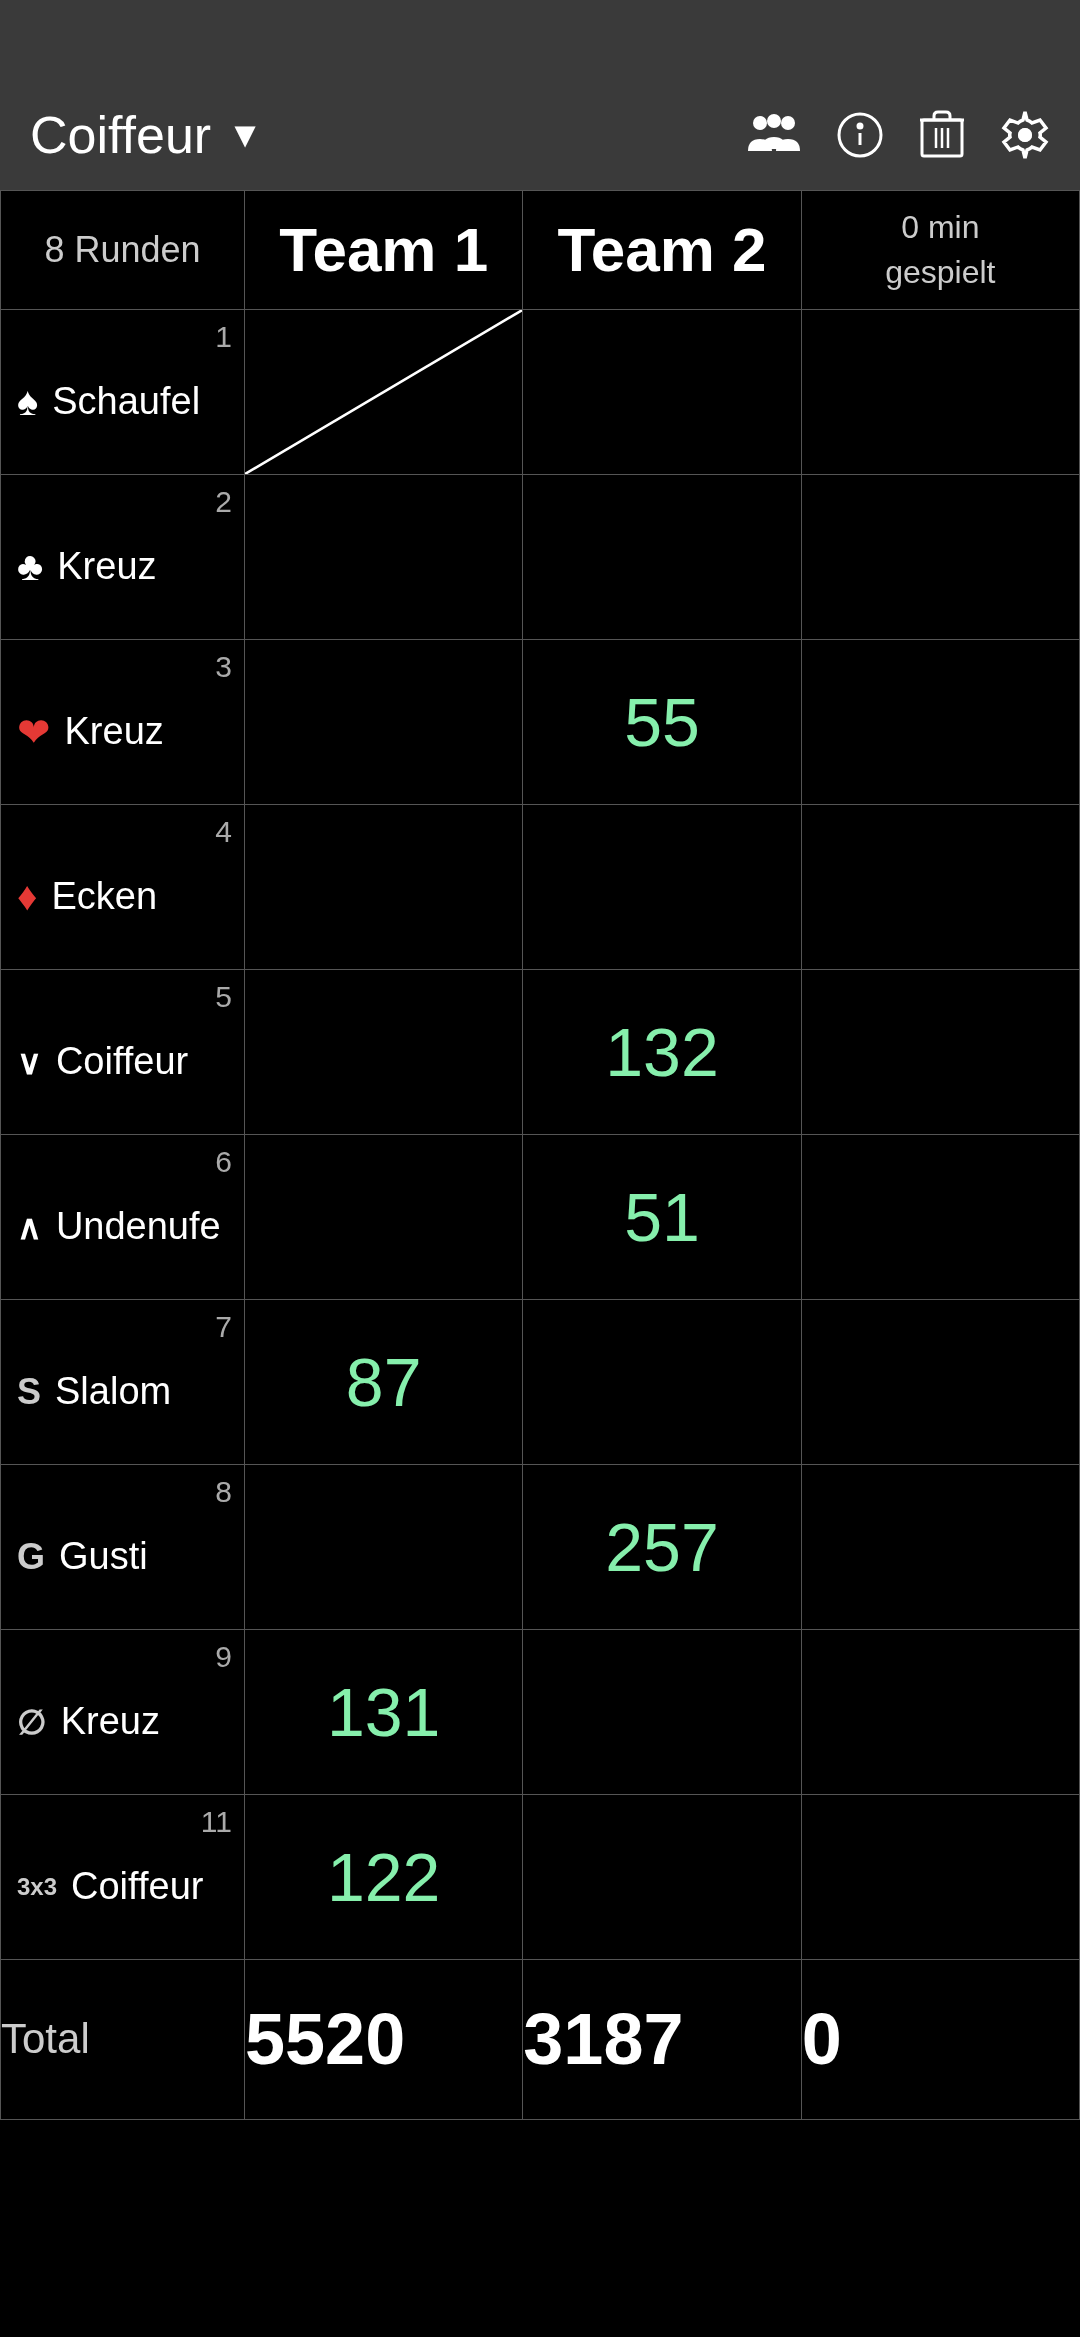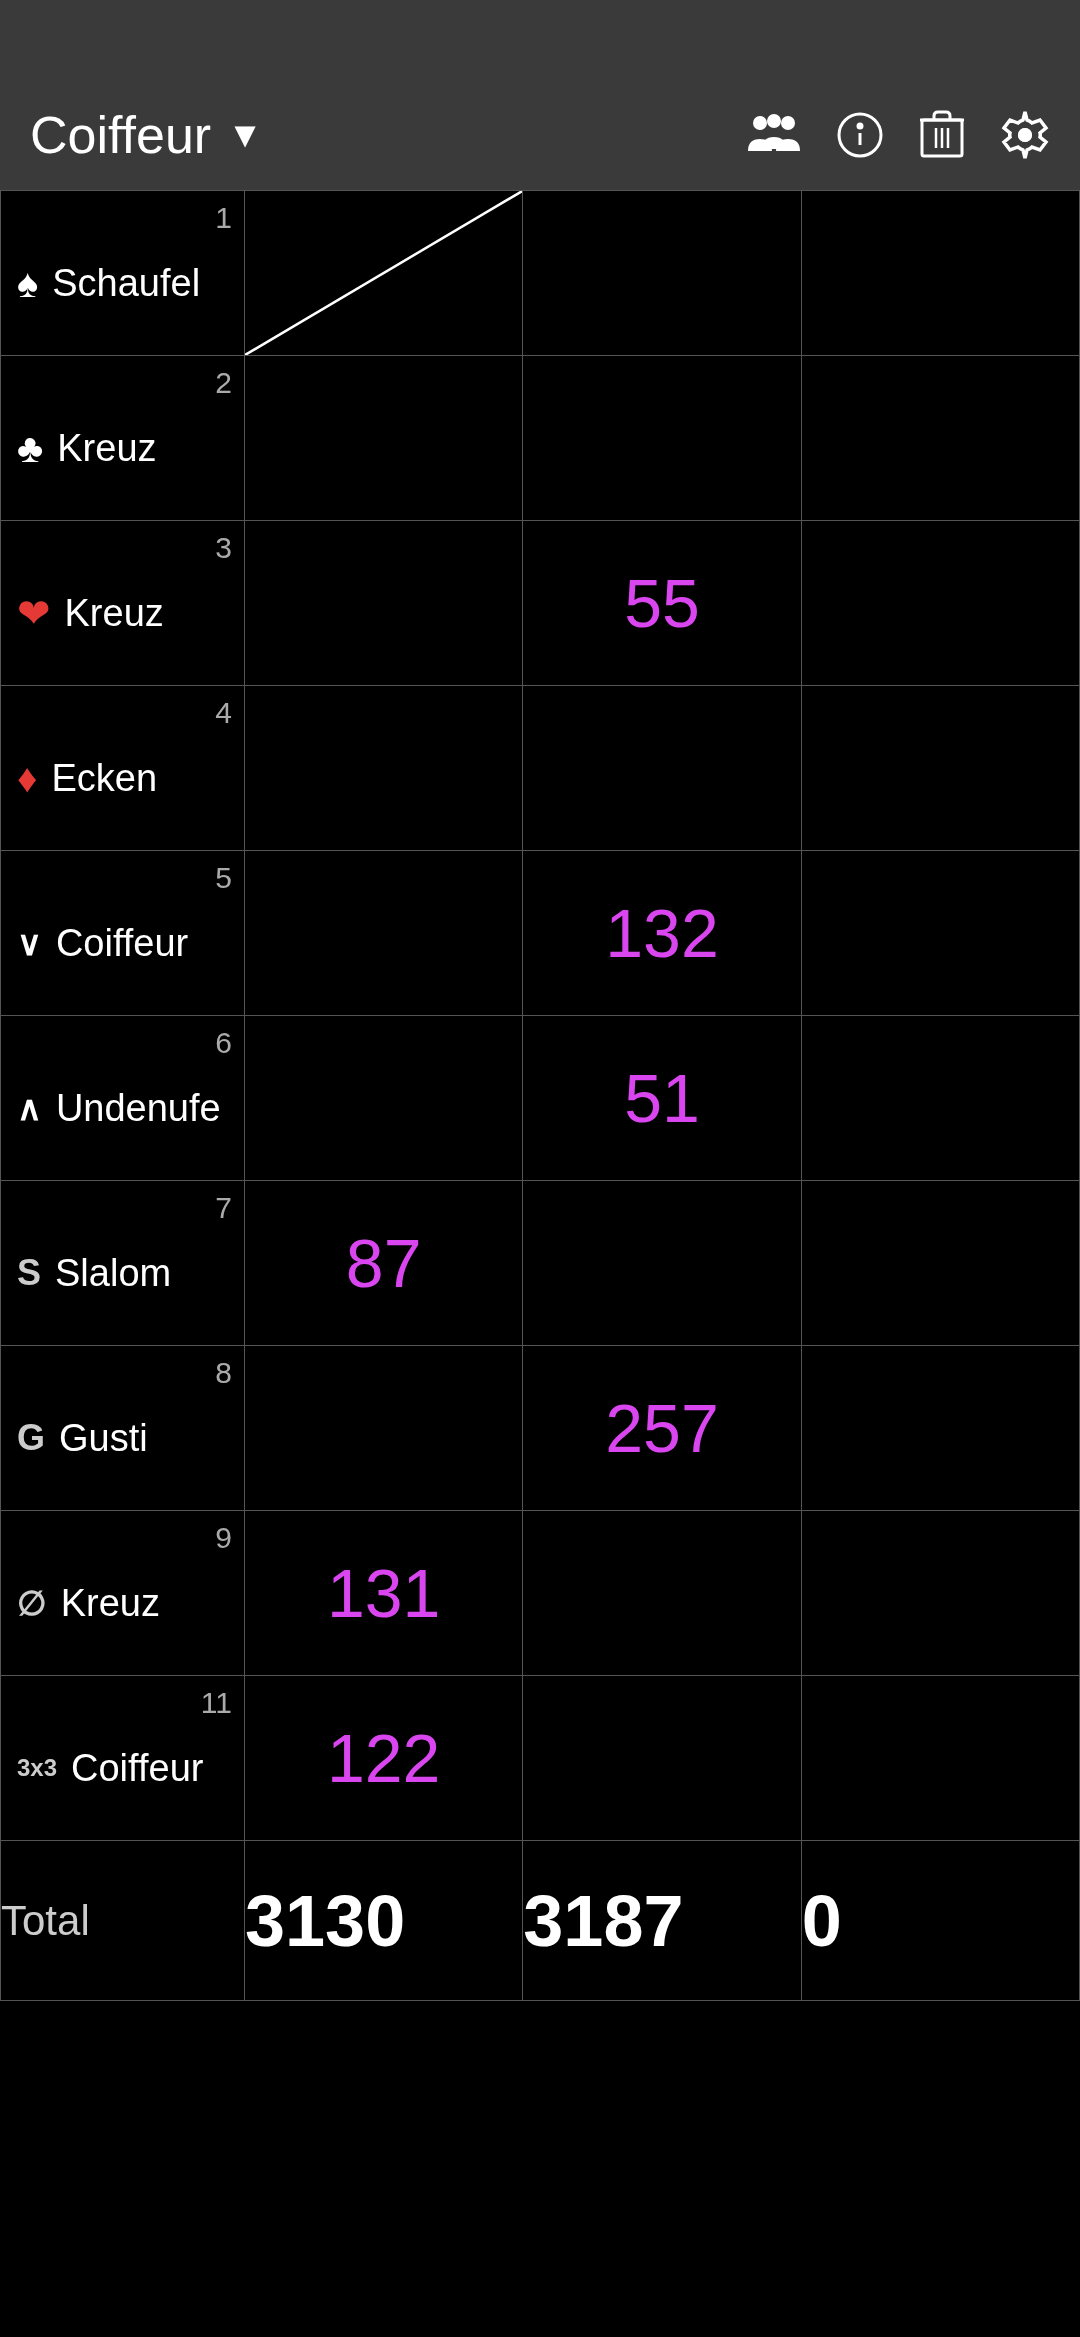--- a/index.html
+++ b/index.html
@@ -213,6 +213,12 @@
 <table class="score-table">
 
   <tbody>
+      <tr class="header-row">
+    <td class="col-w-label col-label">8 Runden</td>
+    <td class="col-w-team col-team">Team 1</td>
+    <td class="col-w-team col-team">Team 2</td>
+    <td class="col-w-team3 col-time">0 min<br>gespielt</td>
+  </tr>
 
   <tr class="data-row">
     <td class="row-label-cell col-w-label">

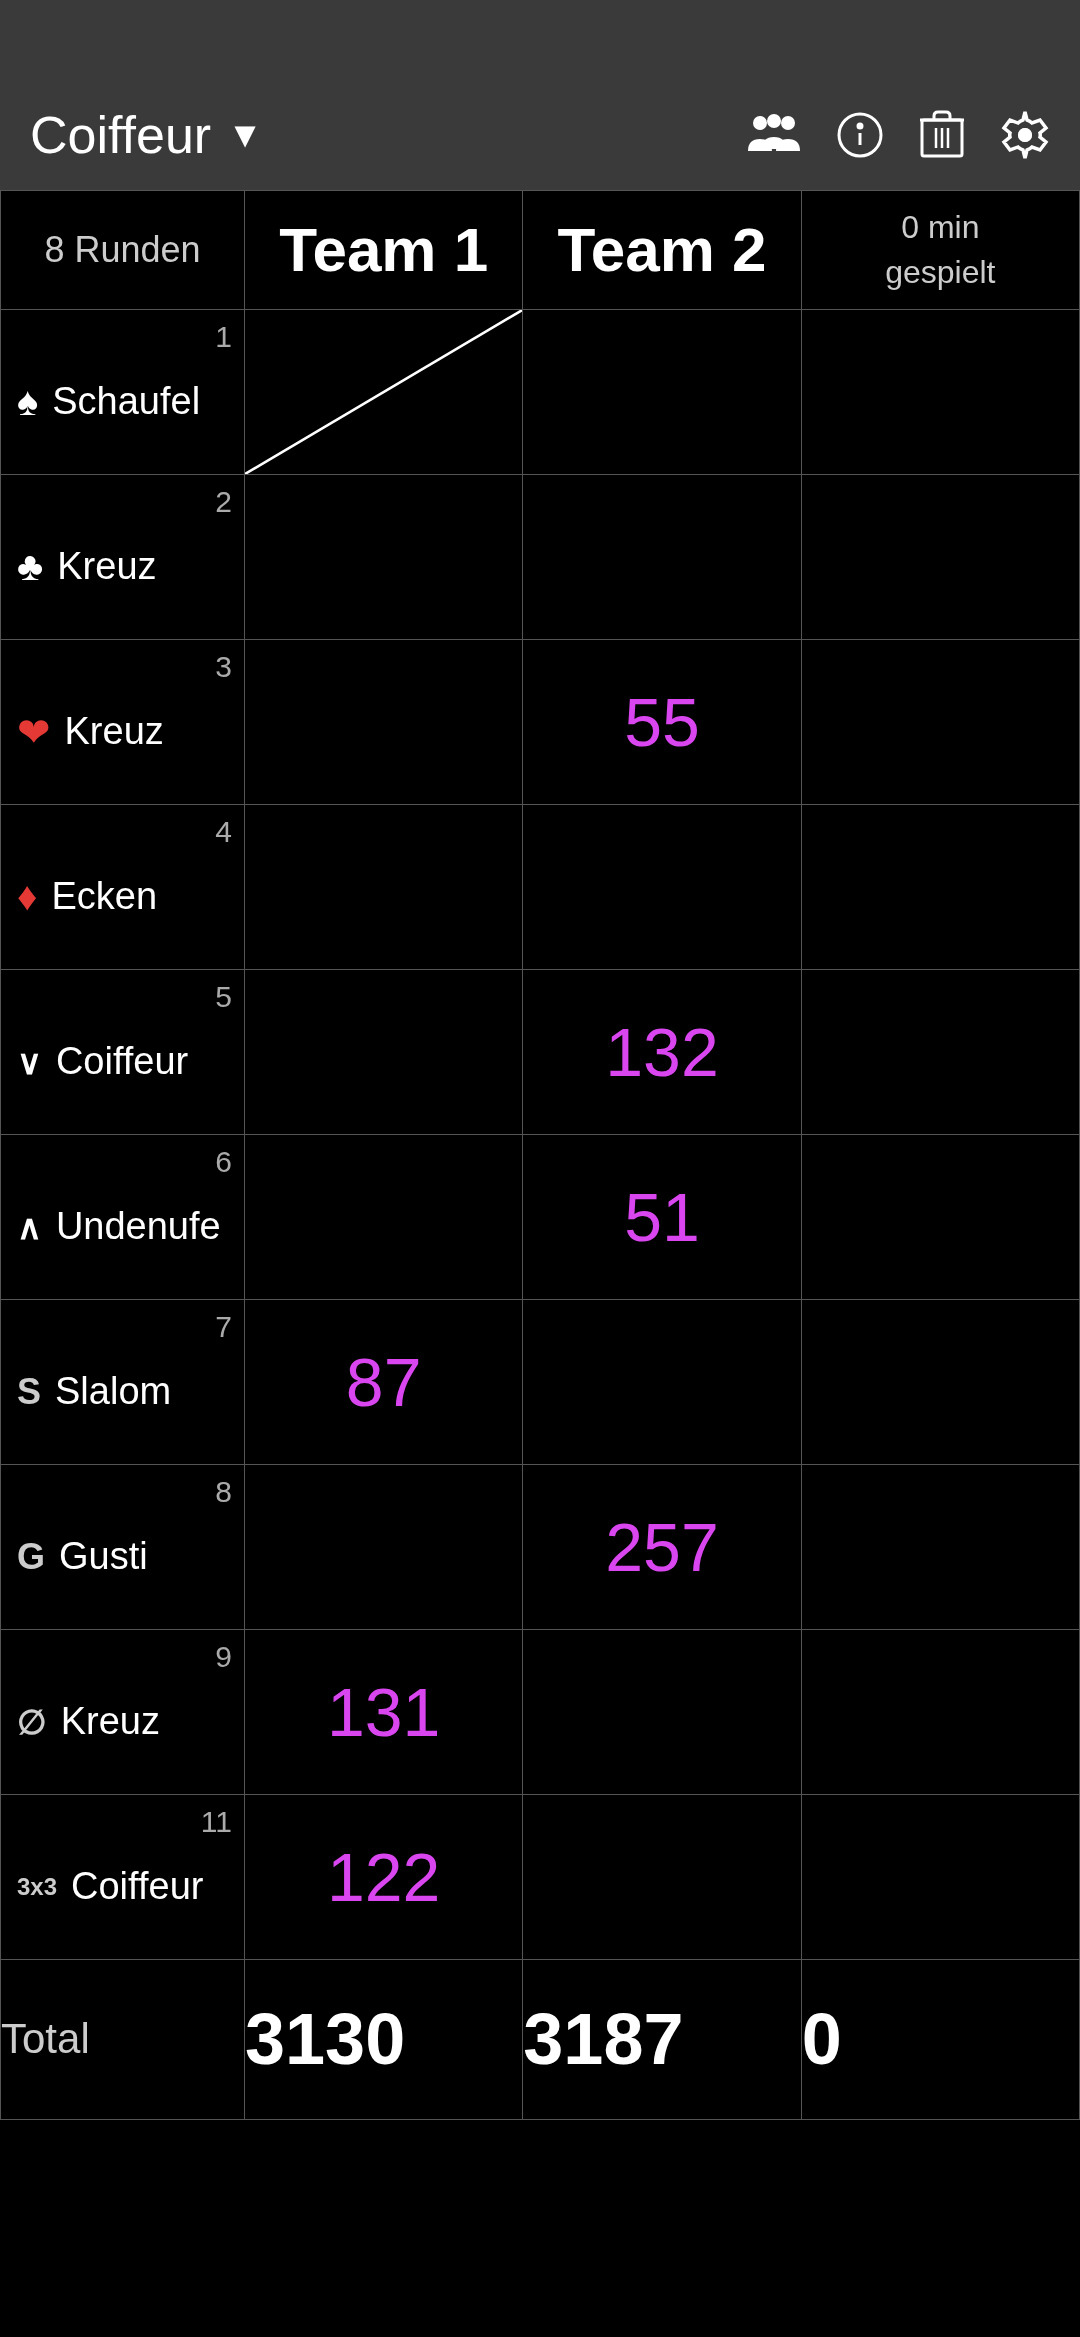--- a/index.html
+++ b/index.html
@@ -122,7 +122,7 @@
       text-align: center;
       font-size: 68px;
       font-weight: 400;
-      color: #d946ef;
+      color: #86efac;
       width: 270px;
     }
     .score-cell.empty {

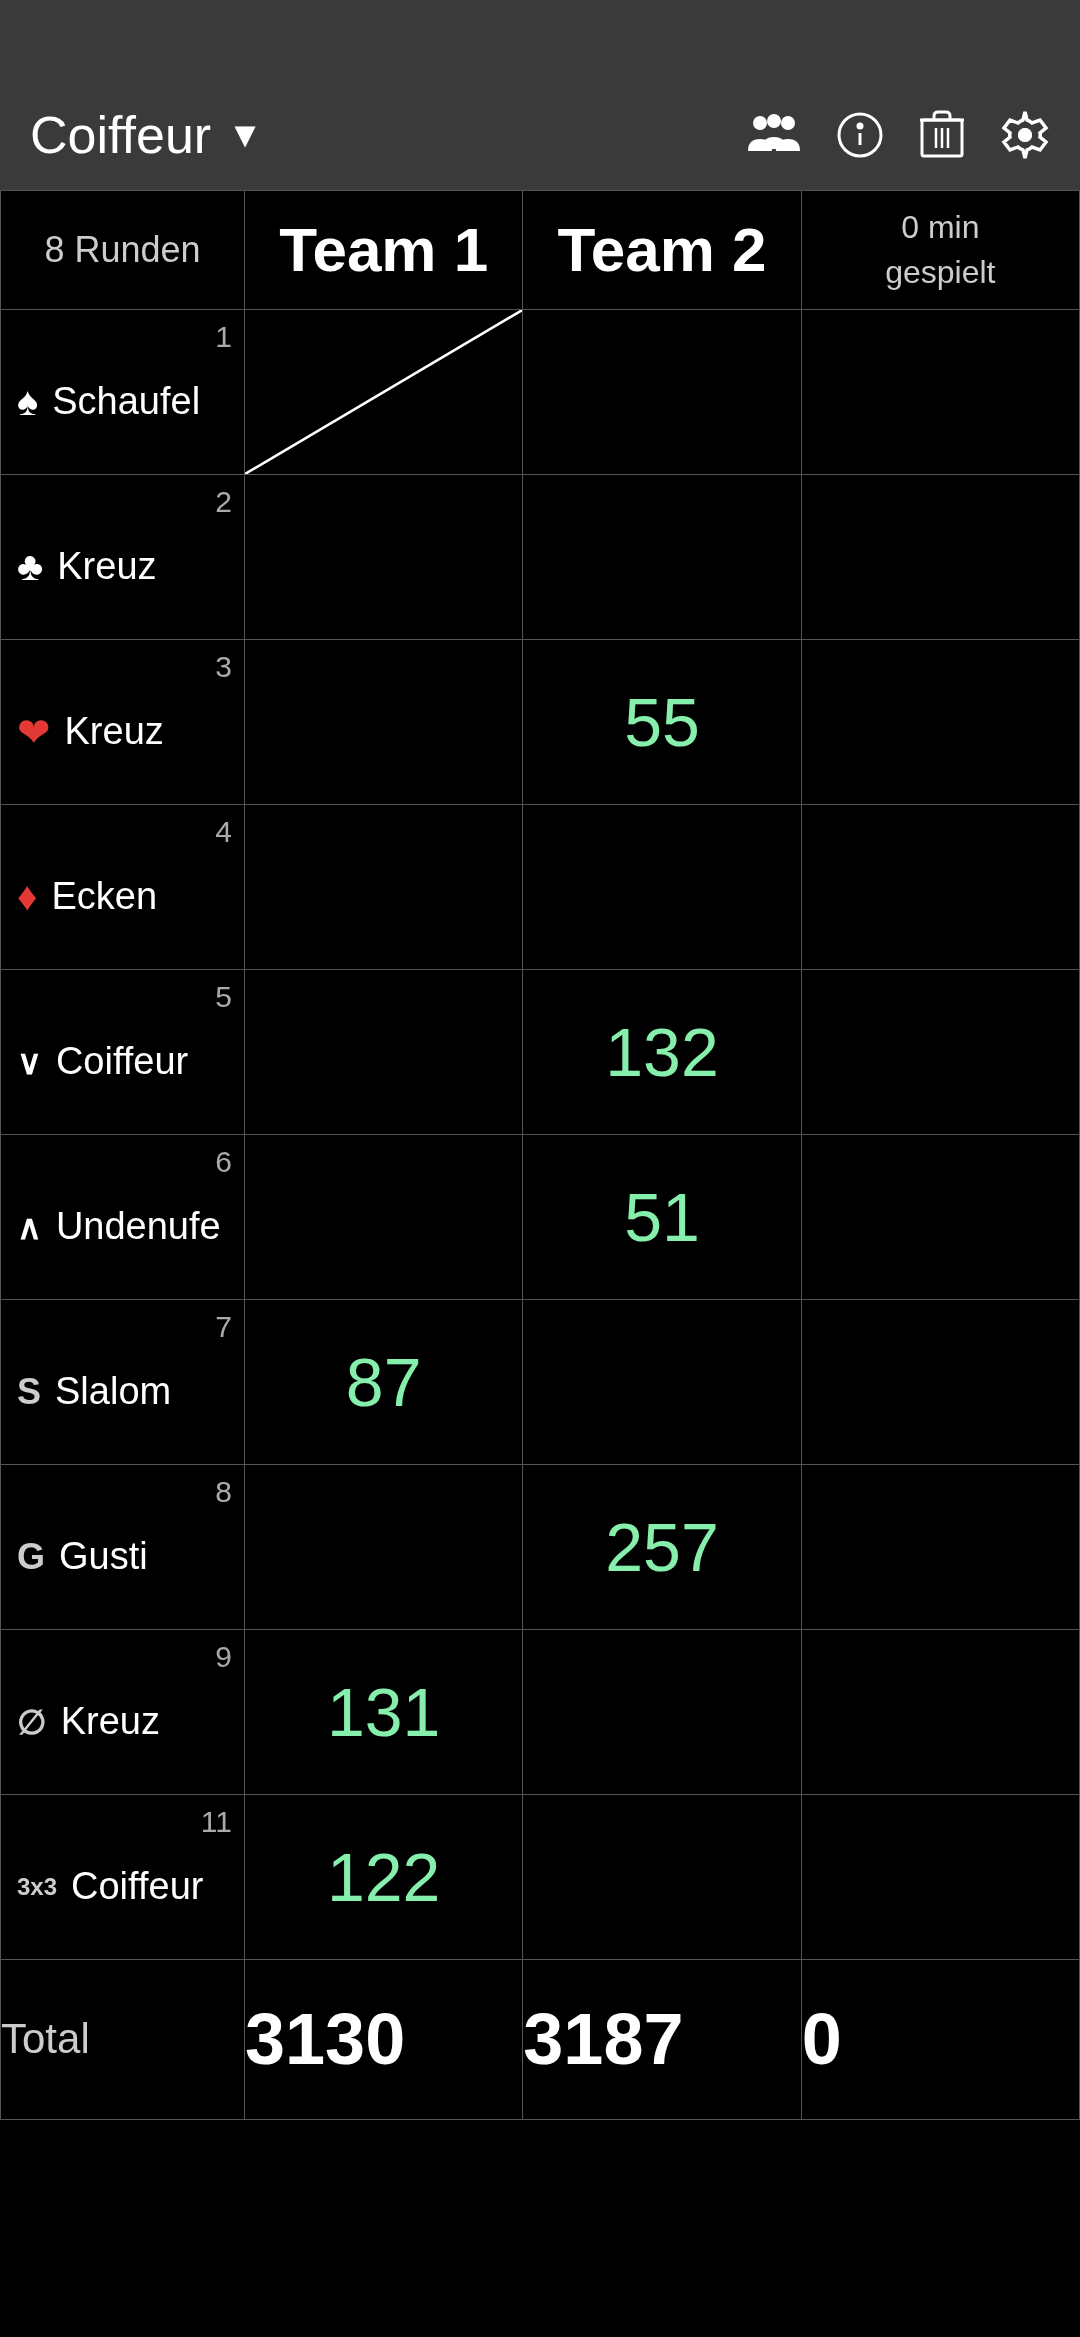--- a/index.html
+++ b/index.html
@@ -357,7 +357,7 @@
 
   <tr class="total-row">
     <td class="total-label">Total</td>
-    <td class="total-score">3130</td>
+    <td class="total-score">5520</td>
     <td class="total-score">3187</td>
     <td class="total-score">0</td>
   </tr>

